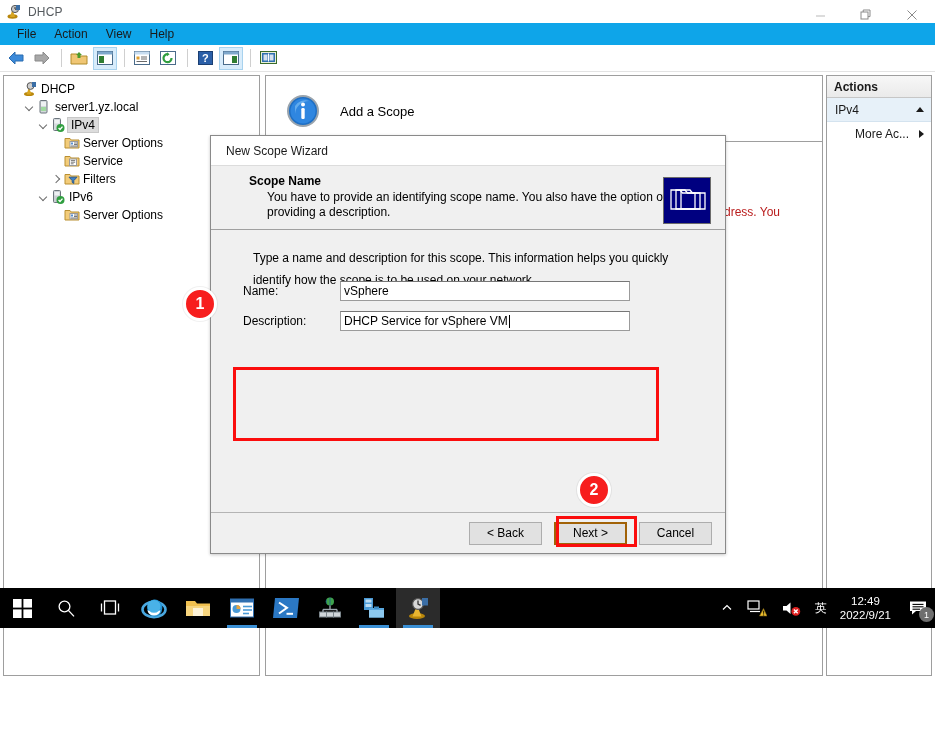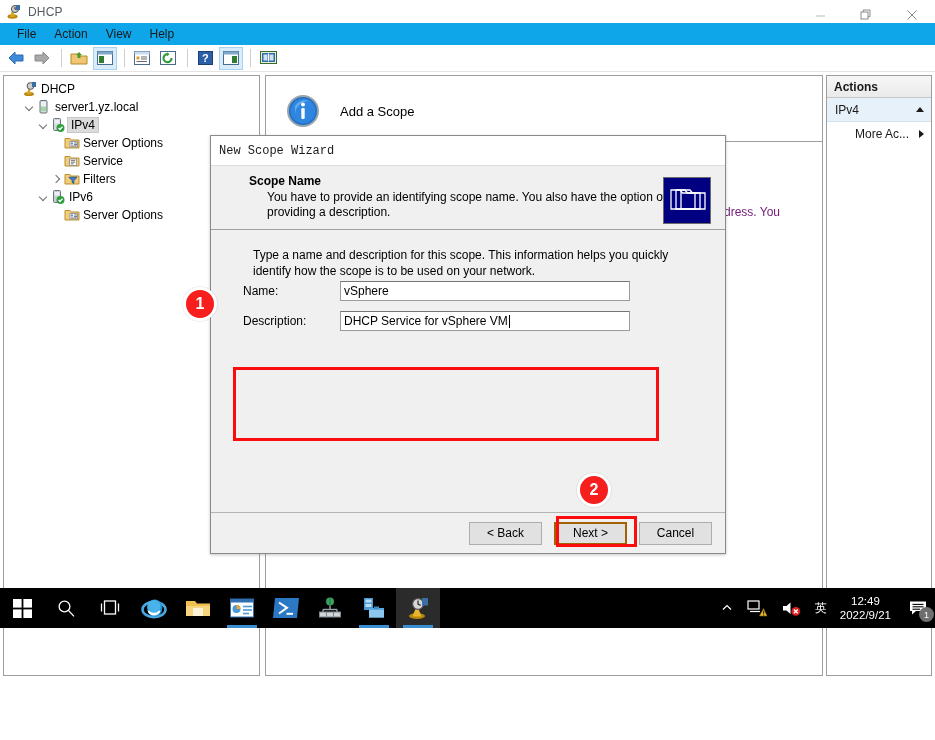--- a/index.html
+++ b/index.html
@@ -148,8 +148,8 @@
     box-shadow: 0 1px 3px rgba(0,0,0,.22);
   }
   .wz-title {
-    height: 29px; display: flex; align-items: center; padding-left: 8px;
-    font-size: 12px; color: #1a1a1a; background: #ffffff; font-family: Liberation Mono, monospace;
+    height: 29px; display: flex; align-items: center; padding-left: 15px;
+    font-size: 12px; color: #1a1a1a; background: #ffffff;
   }
   .wz-head {
     height: 65px; background: #f0f0f0; position: relative;

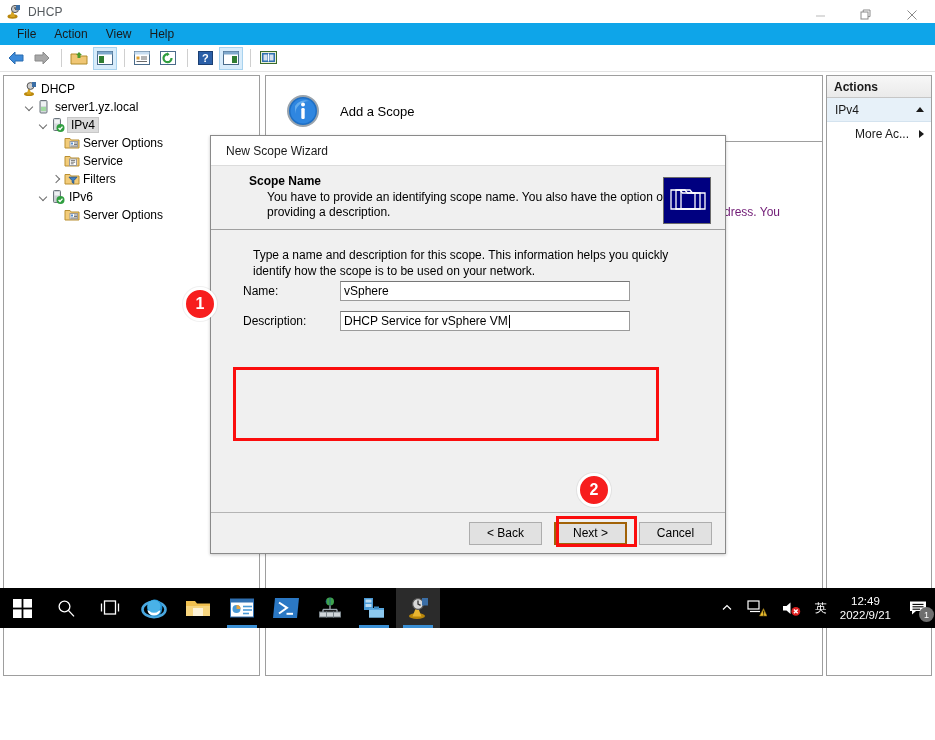--- a/index.html
+++ b/index.html
@@ -116,7 +116,7 @@
   }
   .bg-text {
     position: absolute; left: 458px; top: 63px;
-    font-size: 12px; color: #701a75; white-space: nowrap;
+    font-size: 12px; color: #b91c1c; white-space: nowrap;
   }
 
   .actions-panel {

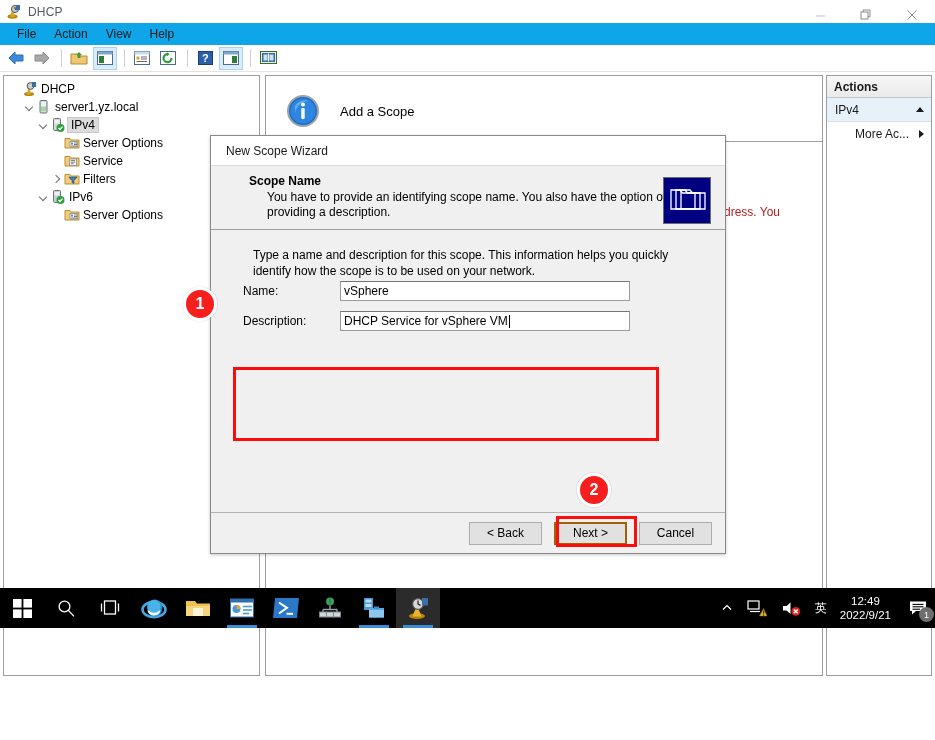--- a/index.html
+++ b/index.html
@@ -168,7 +168,7 @@
   .wz-body {
     position: relative; height: 283px; background: #f0f0f0; padding: 17px 0 0 42px;
   }
-  .wz-intro { font-size: 12px; color: #000; line-height: 16px; width: 425px; }
+  .wz-intro { font-size: 12px; color: #000; line-height: 22px; width: 425px; }
   .field-group {
     position: absolute; left: 32px; top: 51px; width: 425px;
   }

